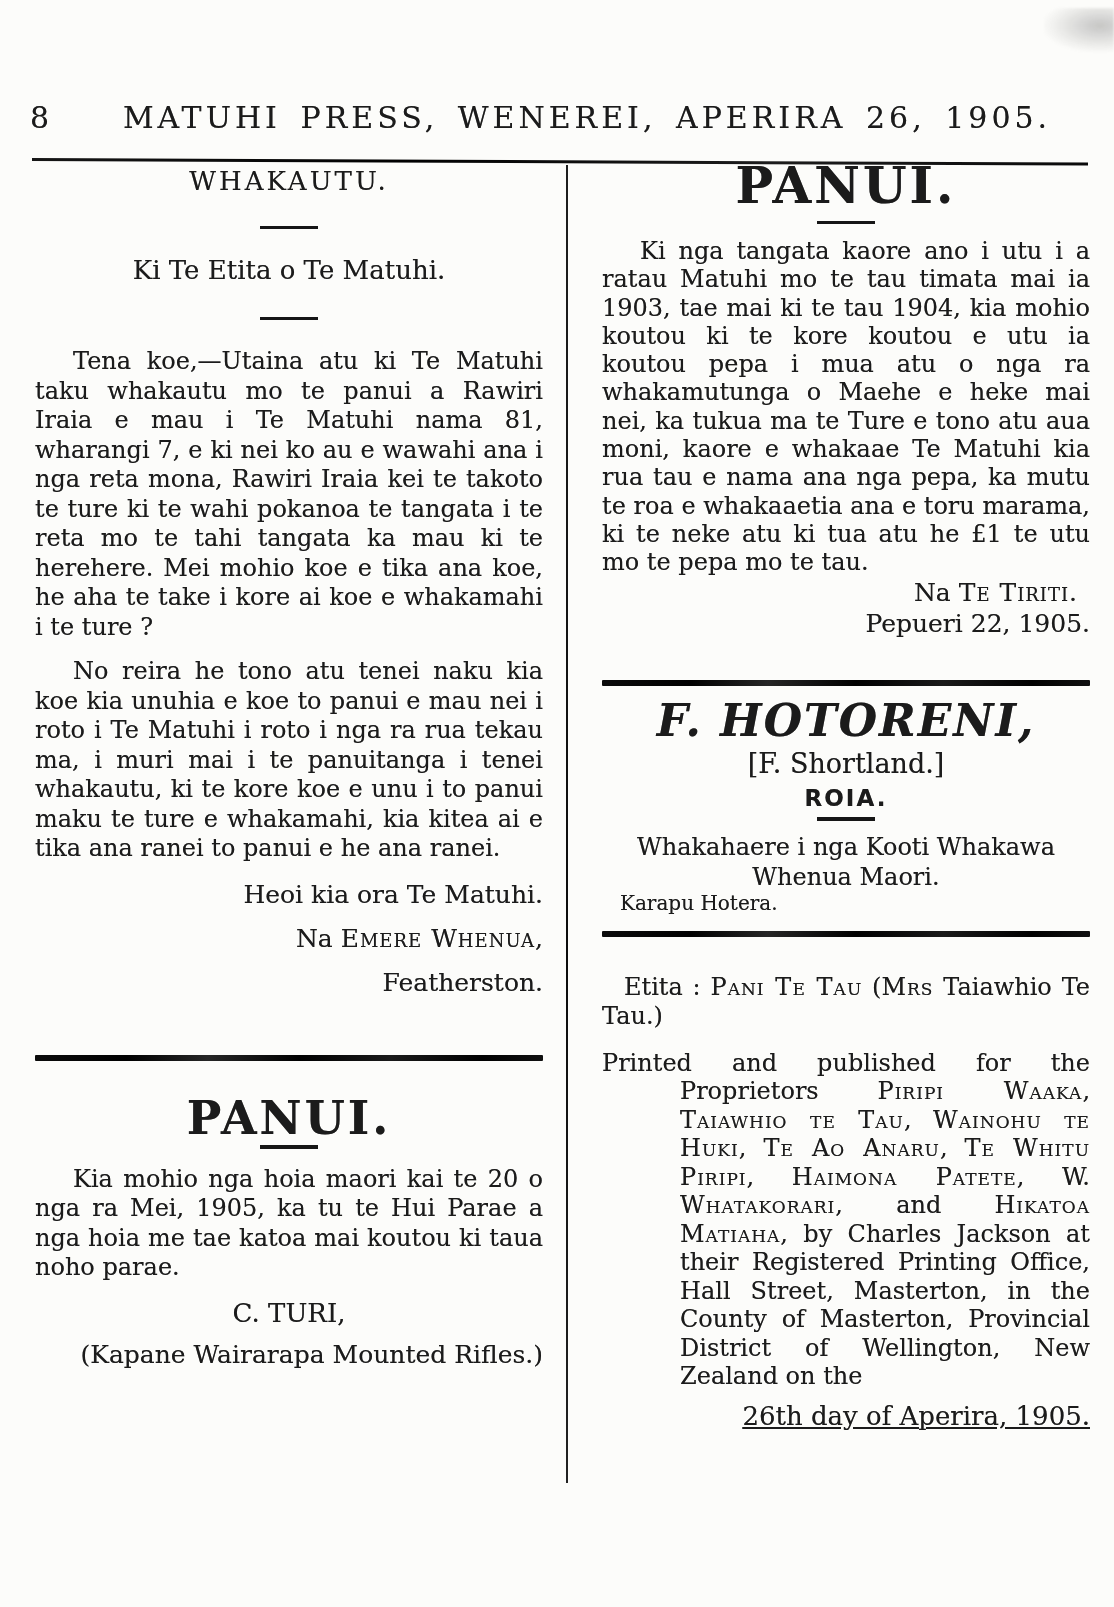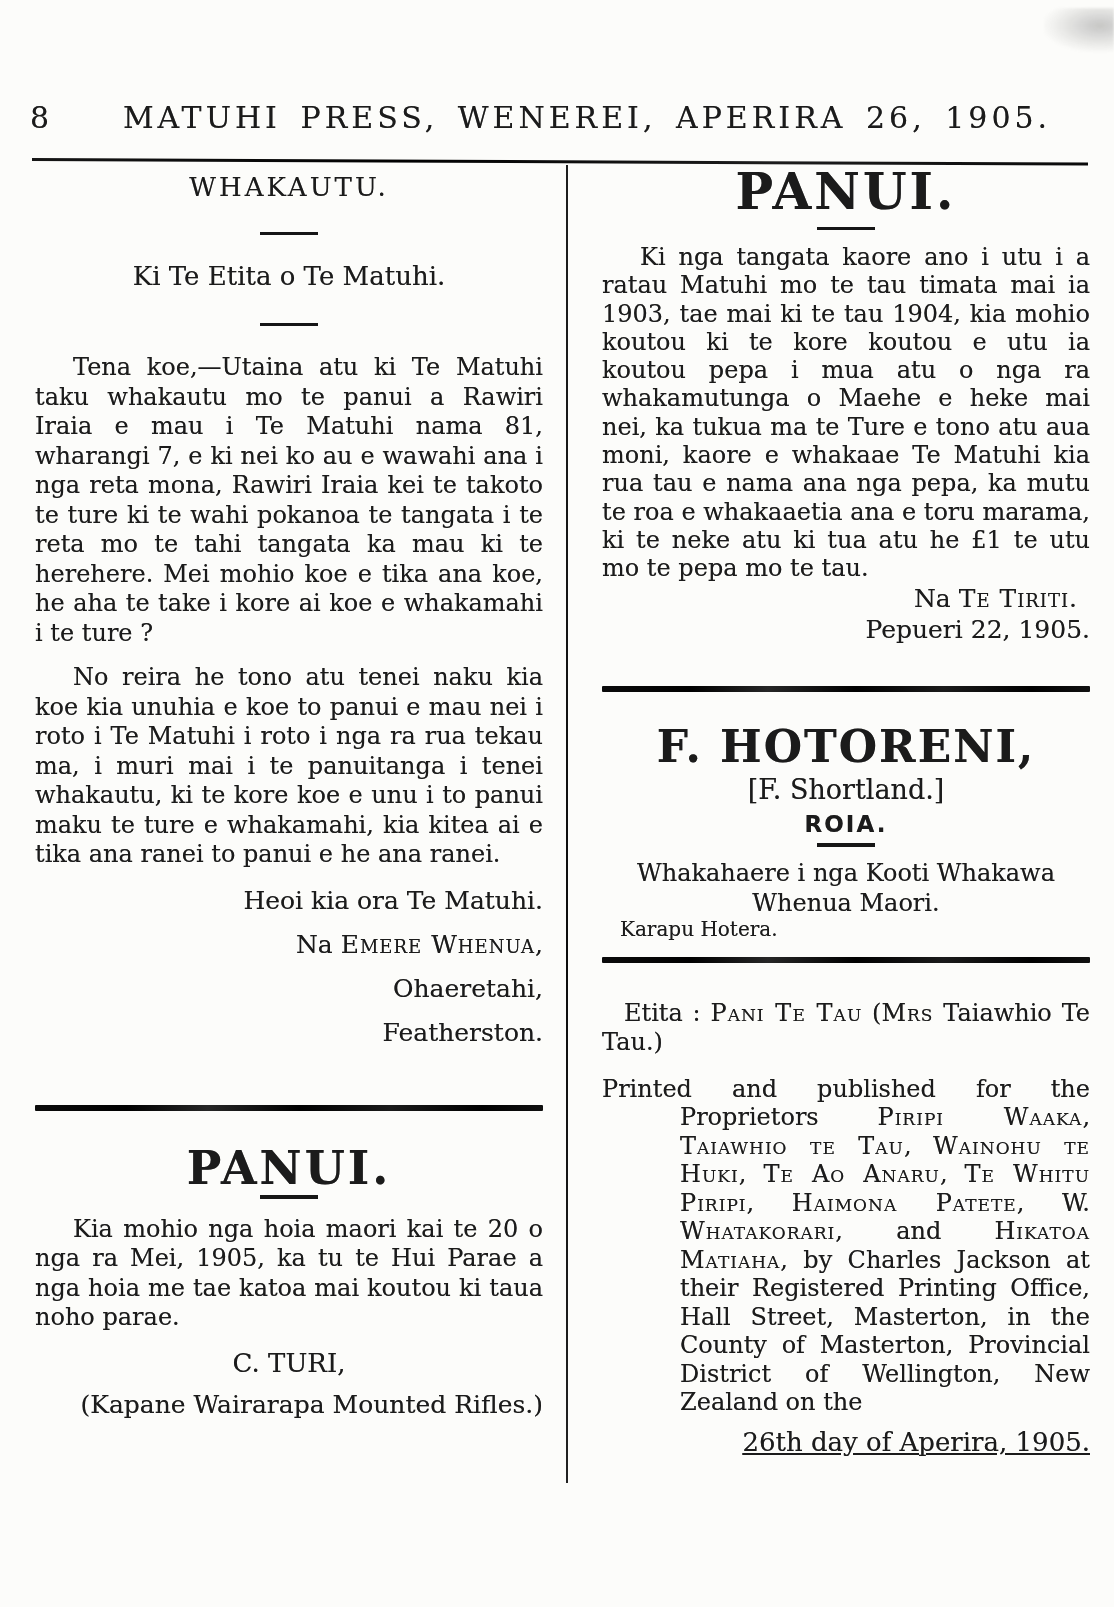--- a/index.html
+++ b/index.html
@@ -34,7 +34,7 @@
   }
 
   
-  .col{position:absolute;top:156px;}
+  .col{position:absolute;top:150px;}
   .col-left{left:35px;width:508px;}
   .col-right{left:602px;width:488px;}
 

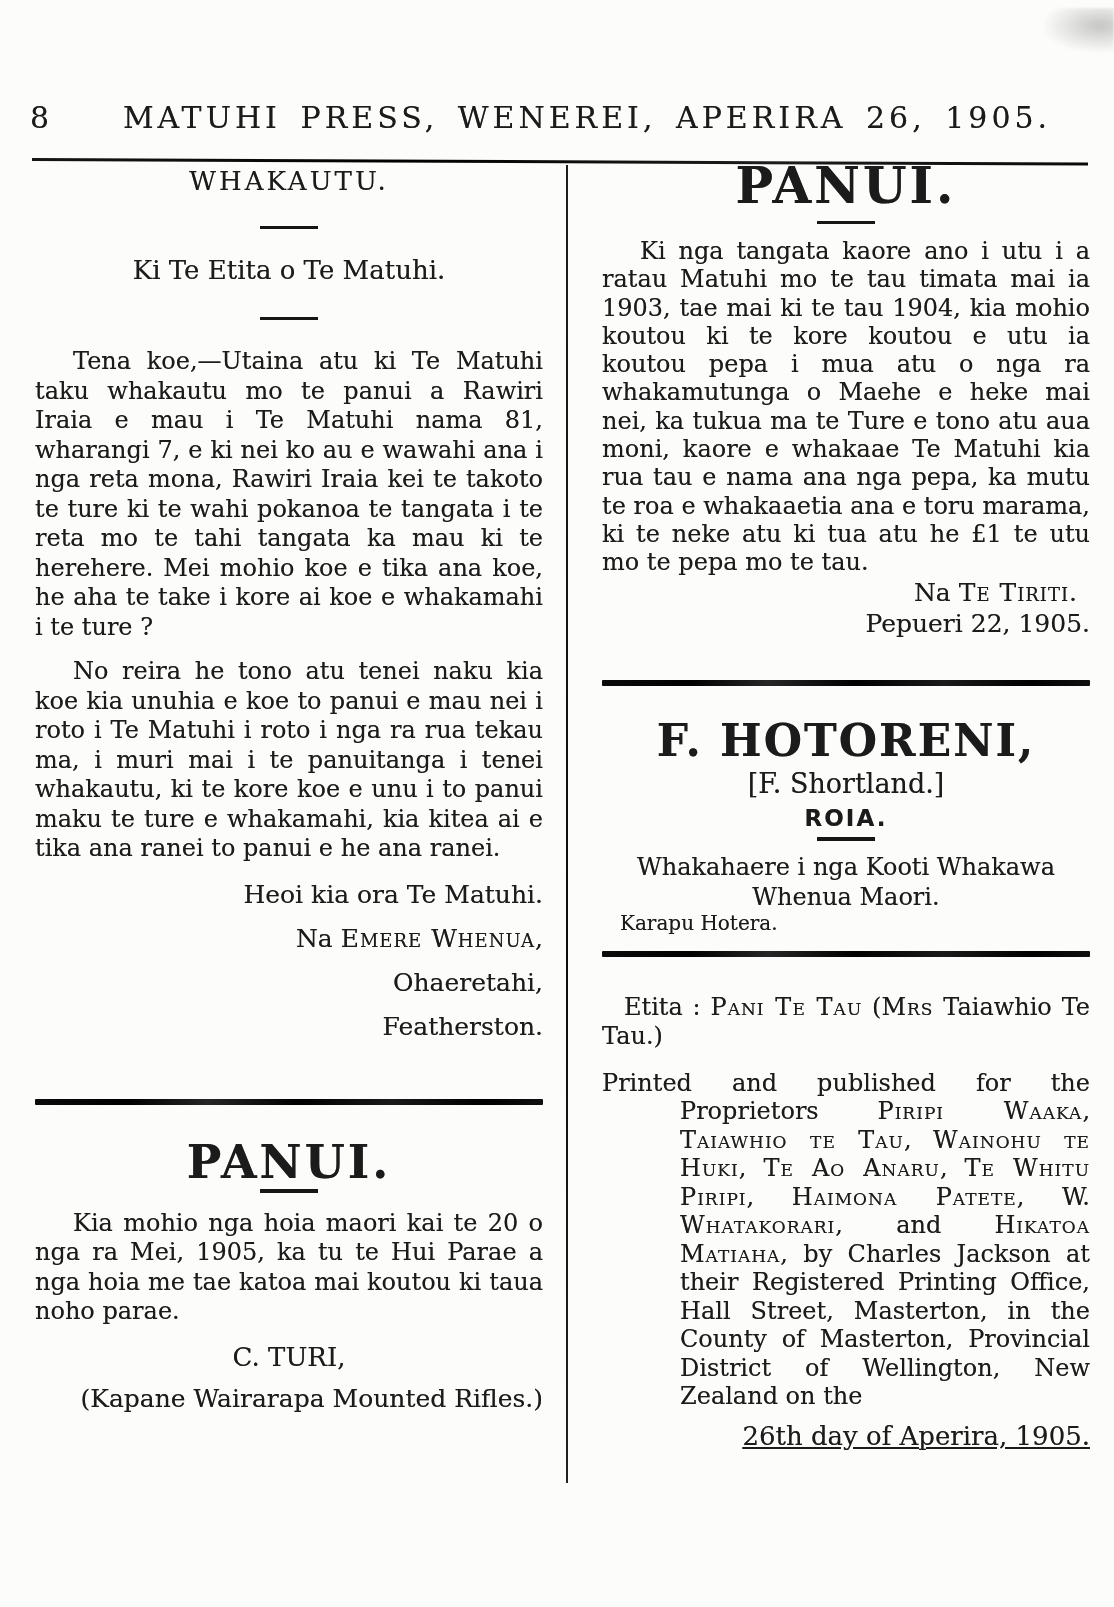--- a/index.html
+++ b/index.html
@@ -112,7 +112,7 @@
 
   <div class="rule-thick" style="margin-top:42px;"></div>
 
-  <div class="ad-name ink" style="margin-top:29px;">F. HOTORENI,</div>
+  <div class="ad-name ink" style="margin-top:9px;font-style:italic;">F. HOTORENI,</div>
   <div class="ad-alias ink" style="margin-top:2px;">[F. Shortland.]</div>
   <div class="ad-role ink" style="margin-top:6px;">ROIA.</div>
   <div class="rule-short dbl" style="margin-top:6px;"></div>

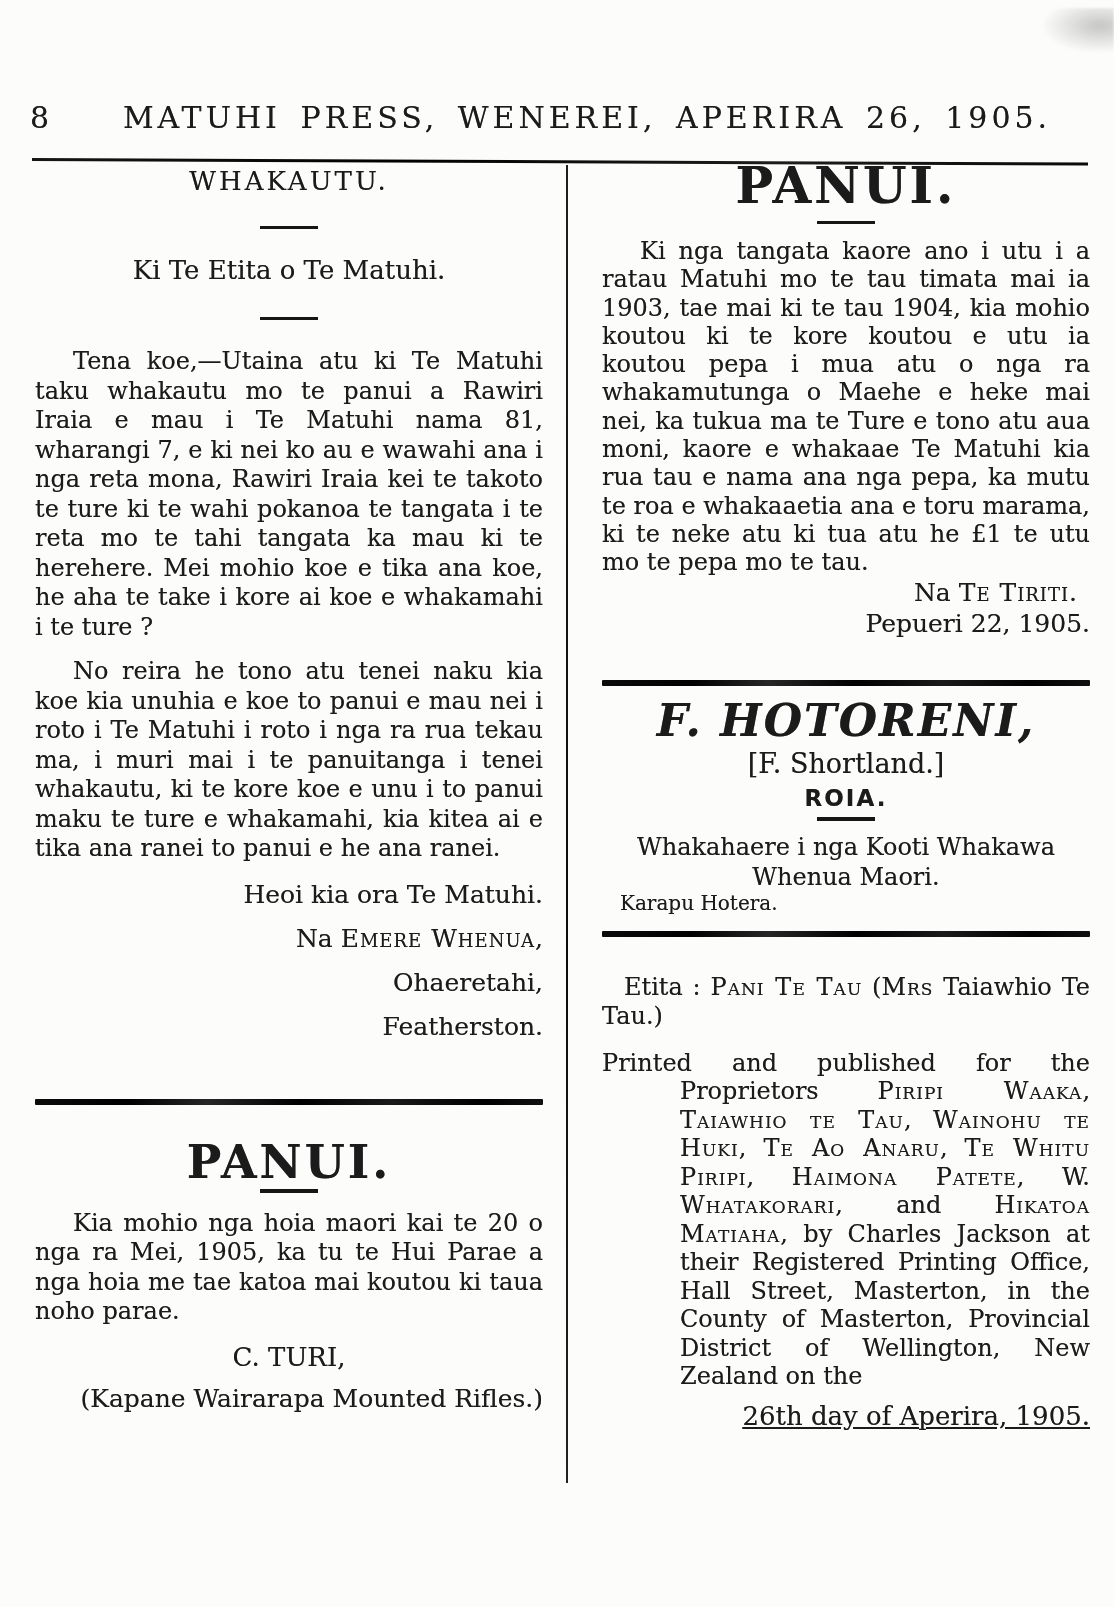--- a/index.html
+++ b/index.html
@@ -85,7 +85,6 @@
 
   <p class="sig-line ink" style="margin-top:16px;padding-left:86px;">Heoi kia ora Te Matuhi.</p>
   <p class="sig-line ink" style="margin-top:15px;padding-left:118px;"><span>Na </span><span class="sc">Emere Whenua</span><span>,</span></p>
-  <p class="sig-line ink" style="margin-top:15px;padding-left:268px;">Ohaeretahi,</p>
   <p class="sig-line ink" style="margin-top:15px;padding-left:294px;">Featherston.</p>
 
   <div class="rule-thick" style="margin-top:58px;"></div>

